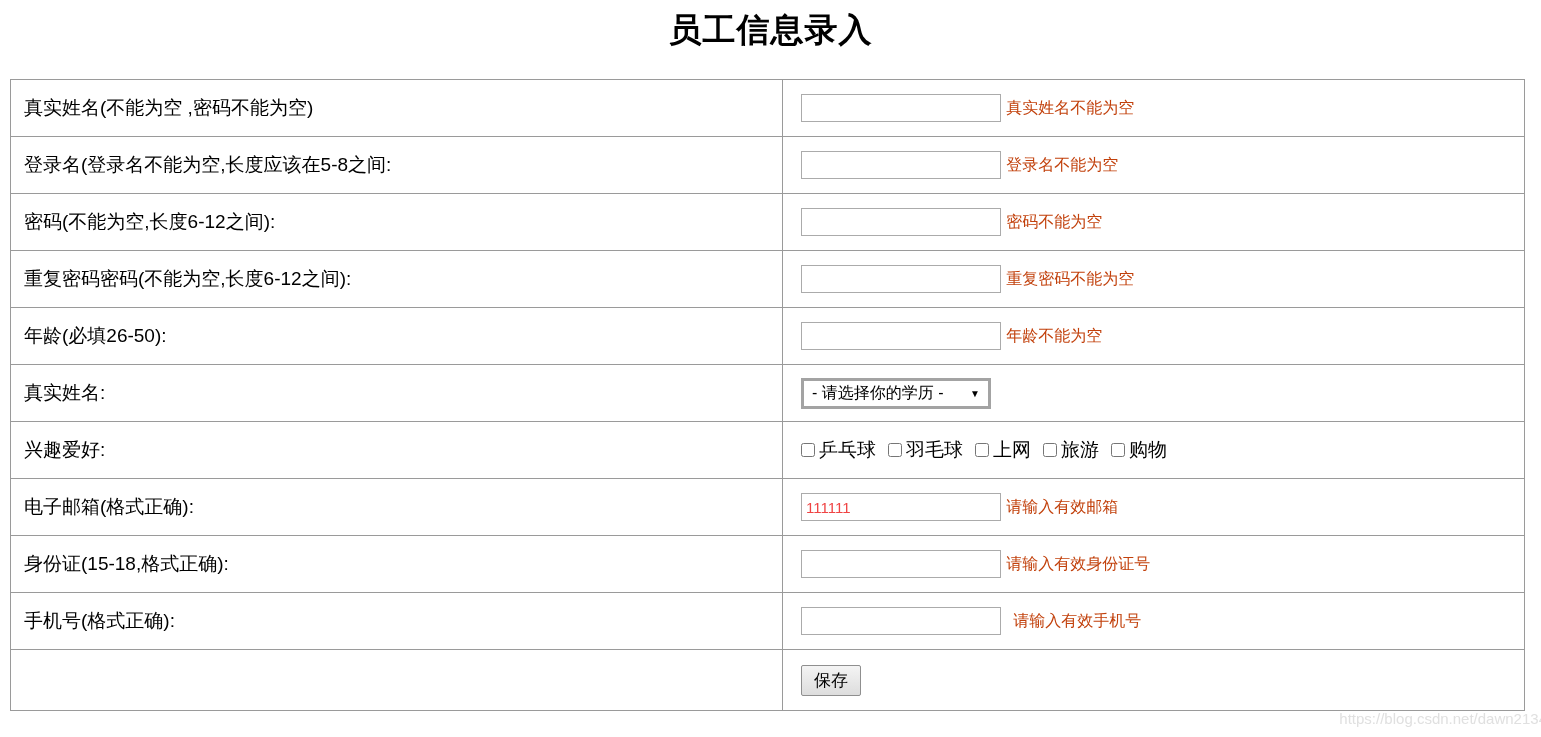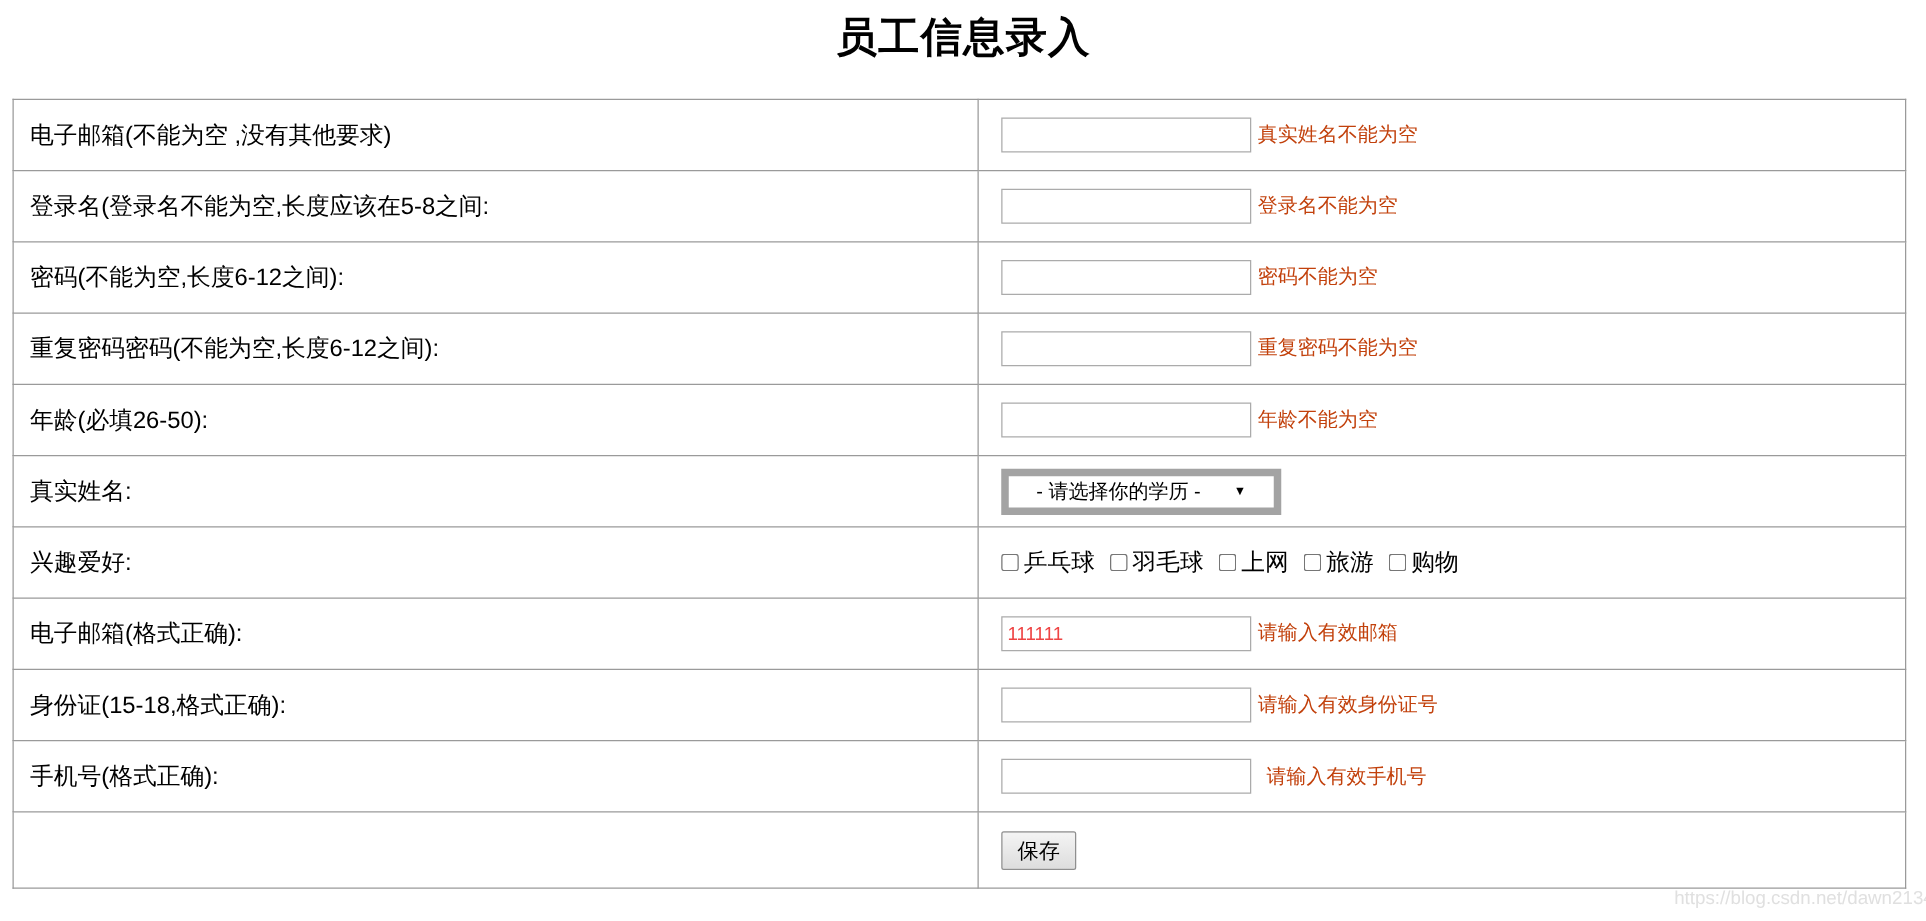--- a/index.html
+++ b/index.html
@@ -127,7 +127,7 @@
   <tbody>
 
     <tr>
-      <td class="label-cell">电子邮箱(不能为空 ,没有其他要求)</td>
+      <td class="label-cell">真实姓名(不能为空 ,密码不能为空)</td>
       <td class="field-cell">
         <input type="text" class="text-input" value="" style="">
         <span class="error-text">真实姓名不能为空</span>

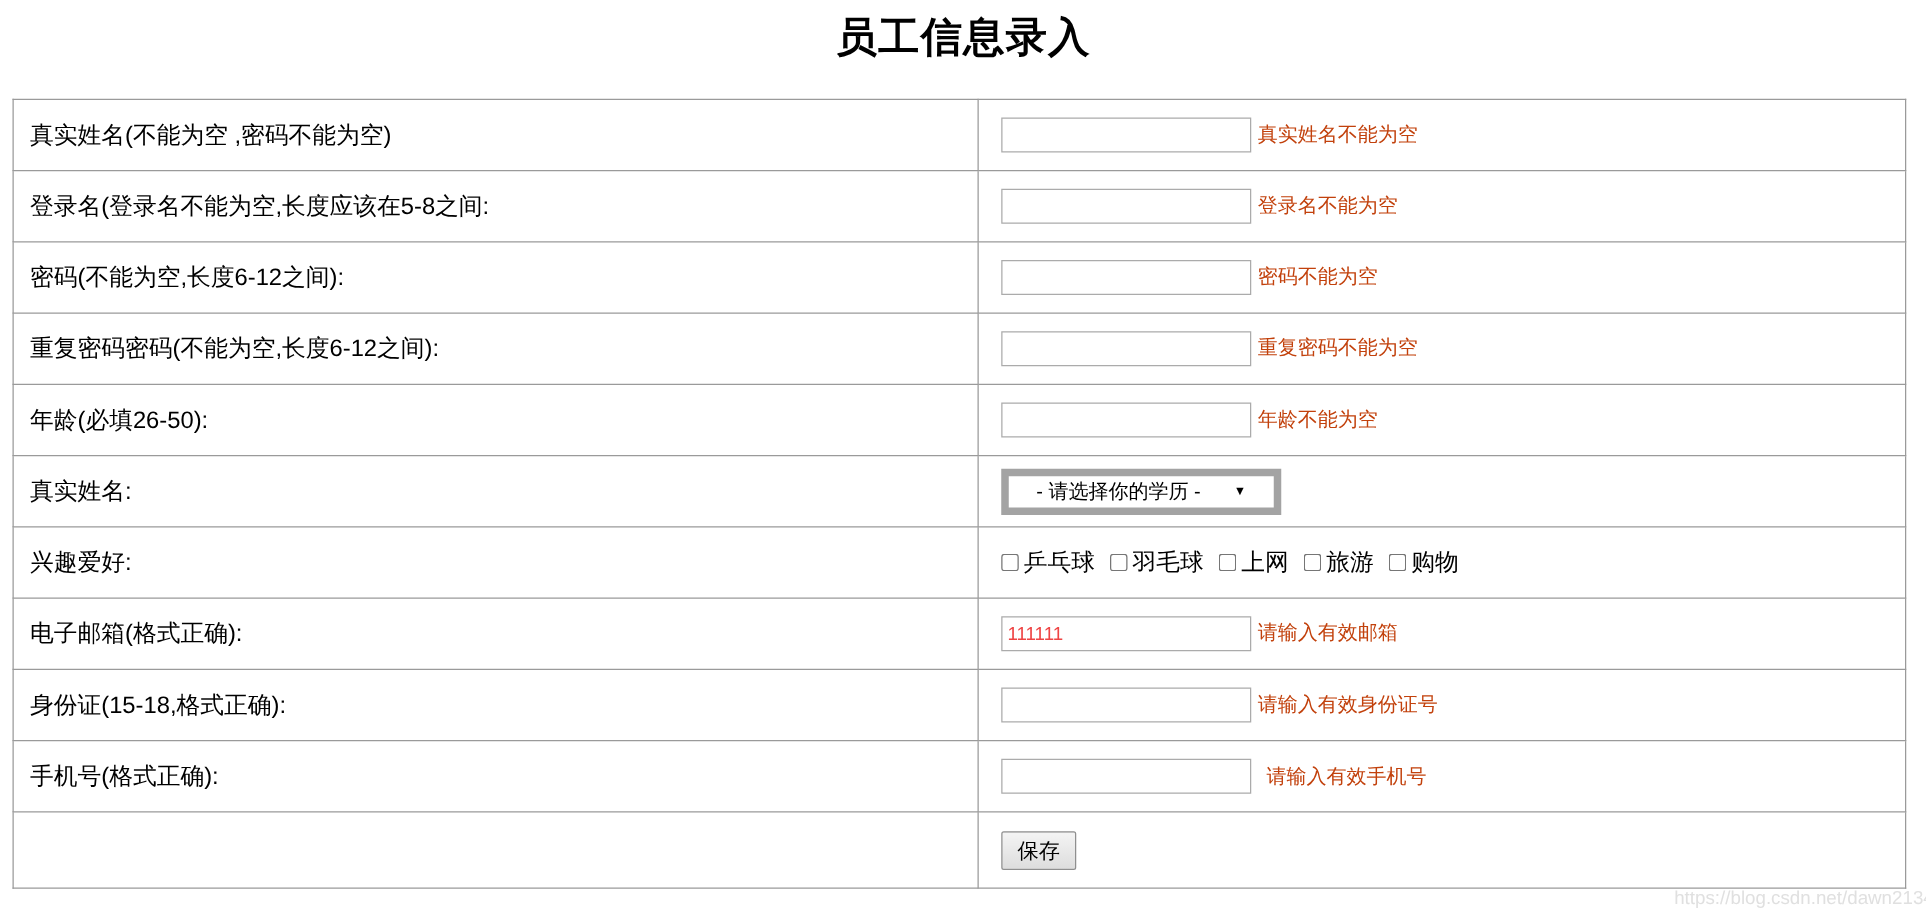--- a/index.html
+++ b/index.html
@@ -87,8 +87,8 @@
     justify-content: space-between;
     width: 168px;
     height: 21px;
-    border: 6px solid #a3a3a3;
-    padding: 2px 22px;
+    border: 3px solid #a3a3a3;
+    padding: 2px 8px;
     font-size: 16px;
     color: #000000;
     background: #ffffff;

